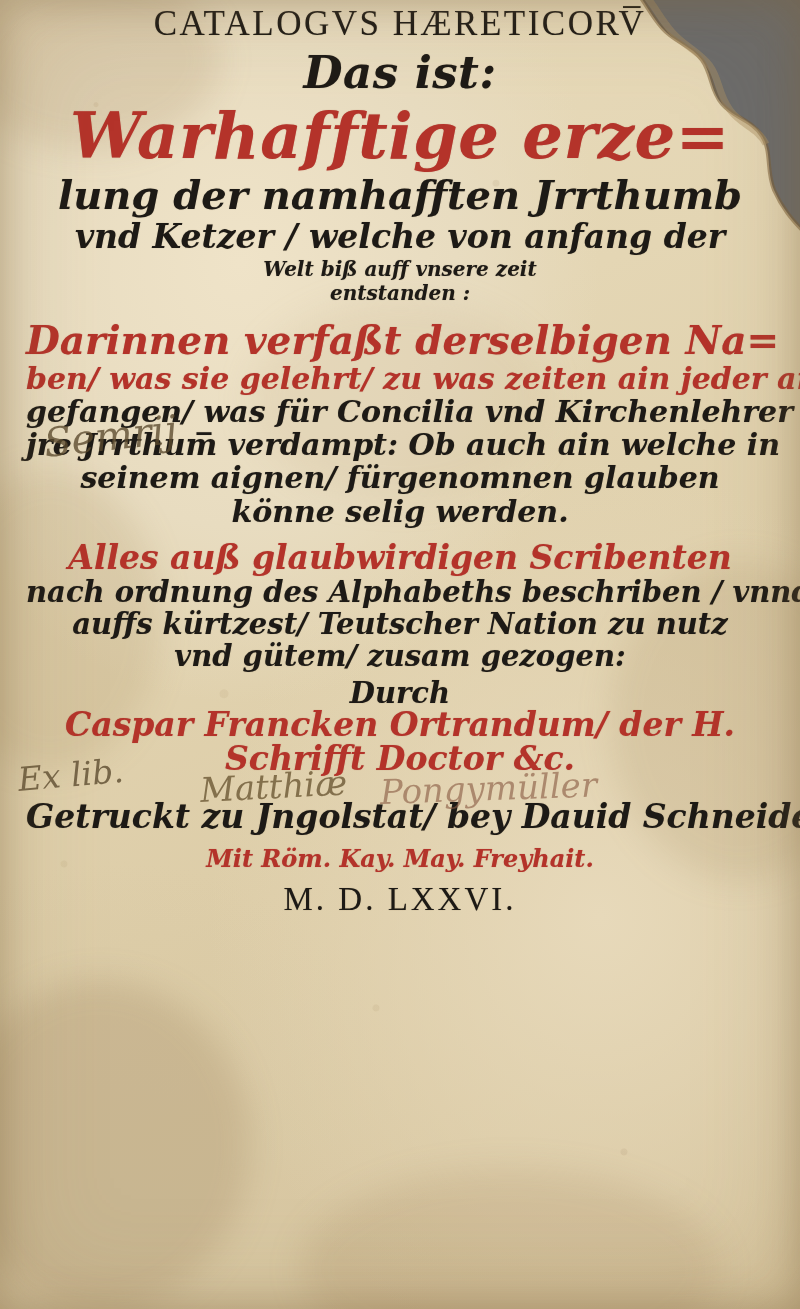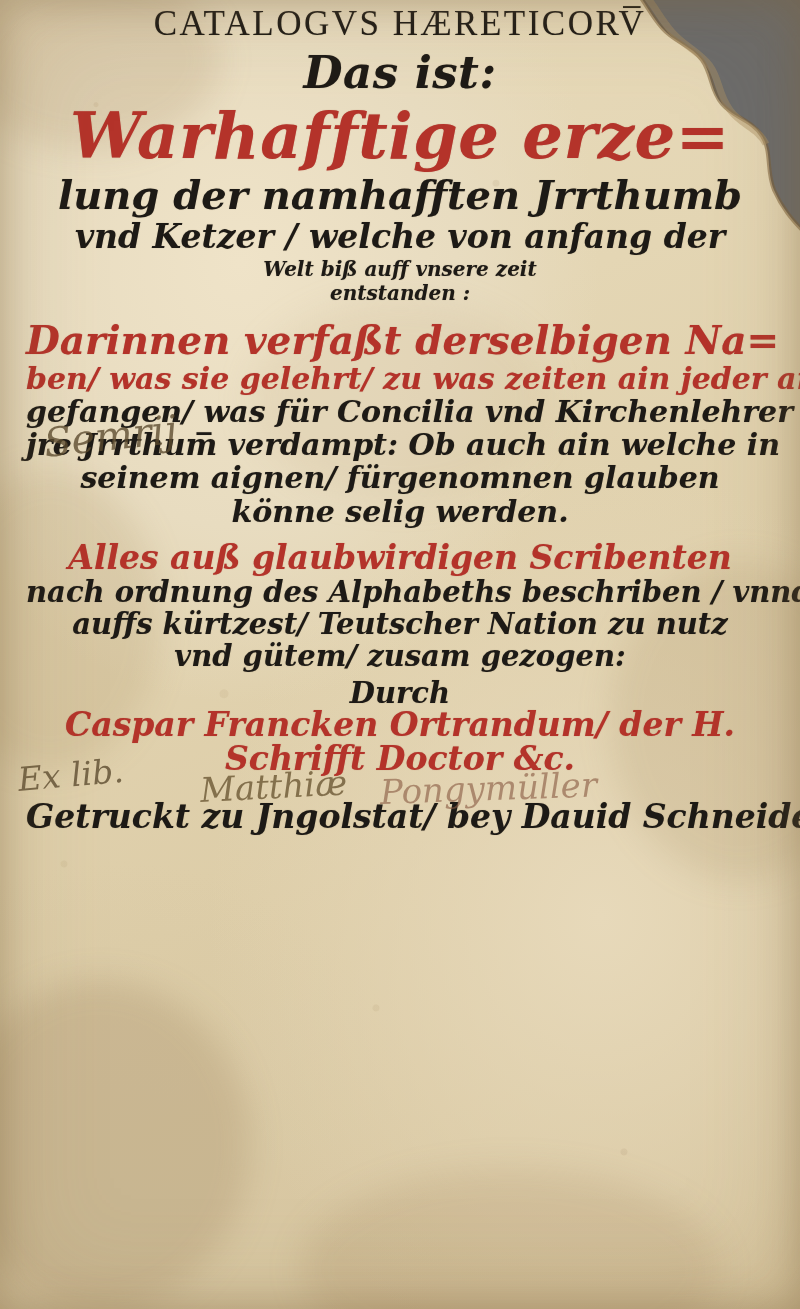--- a/index.html
+++ b/index.html
@@ -161,6 +161,7 @@
     <span class="ln fraktur red l-author">Caspar Francken Ortrandum/ der H.</span>
     <span class="ln fraktur red l-author">Schrifft Doctor &amp;c.</span>
     <span class="ln fraktur l-impr">Getruckt zu Jngolstat/ bey Dauid Schneider.</span>
+    <span class="ln fraktur red l-privil">Mit Röm. Kay. May. Freyhait.</span>
   </div>
 
   <span class="hand" id="hand-semrij">Semrij</span>

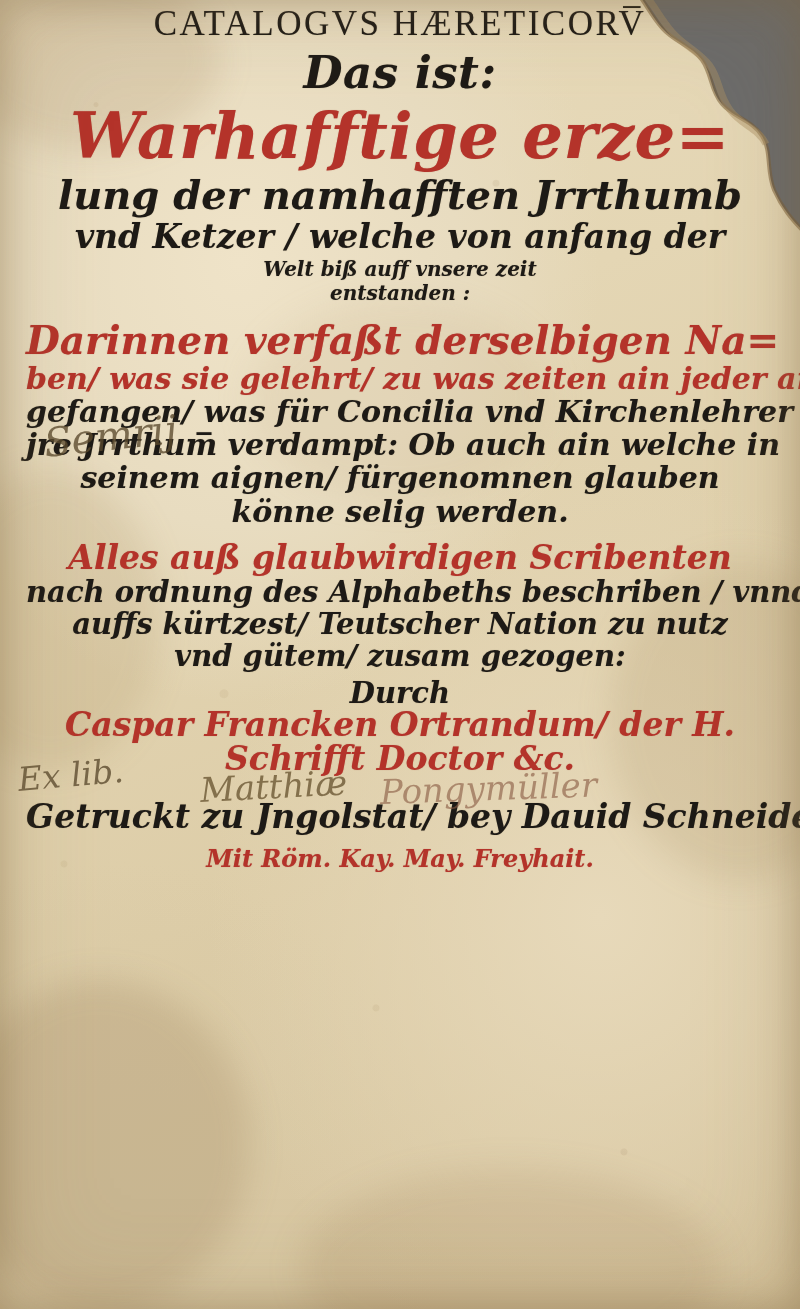--- a/index.html
+++ b/index.html
@@ -162,6 +162,7 @@
     <span class="ln fraktur red l-author">Schrifft Doctor &amp;c.</span>
     <span class="ln fraktur l-impr">Getruckt zu Jngolstat/ bey Dauid Schneider.</span>
     <span class="ln fraktur red l-privil">Mit Röm. Kay. May. Freyhait.</span>
+    <span class="ln roman l-year">M. D. LXXVI.</span>
   </div>
 
   <span class="hand" id="hand-semrij">Semrij</span>

